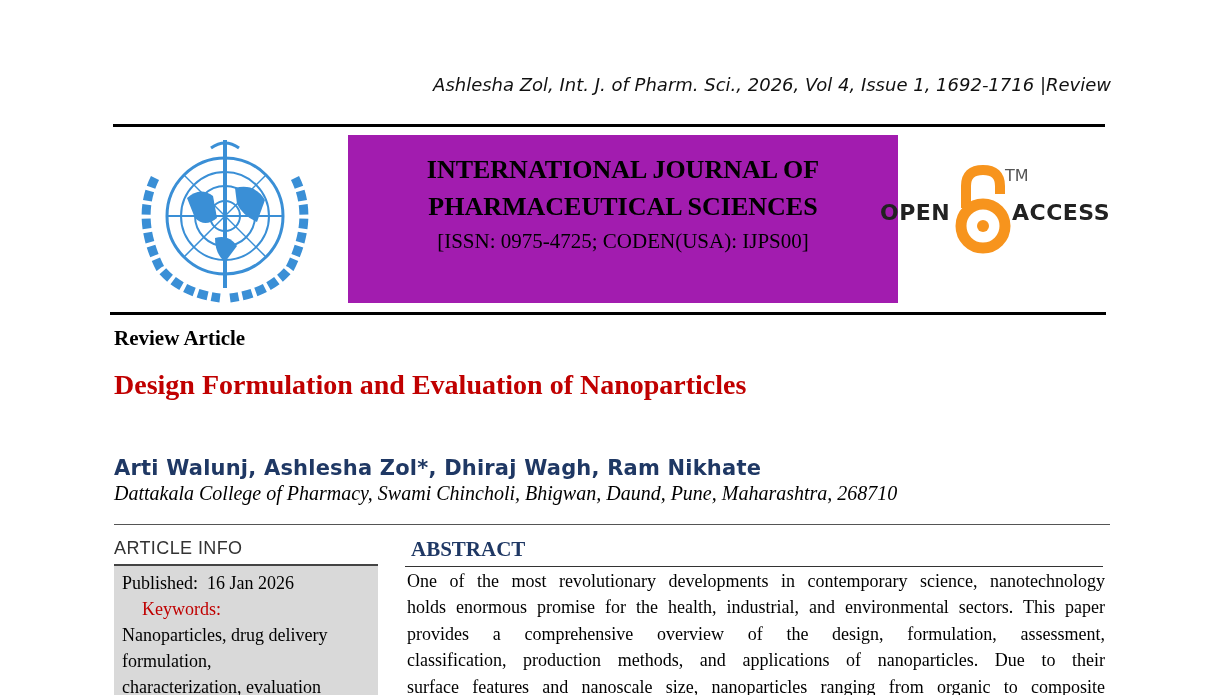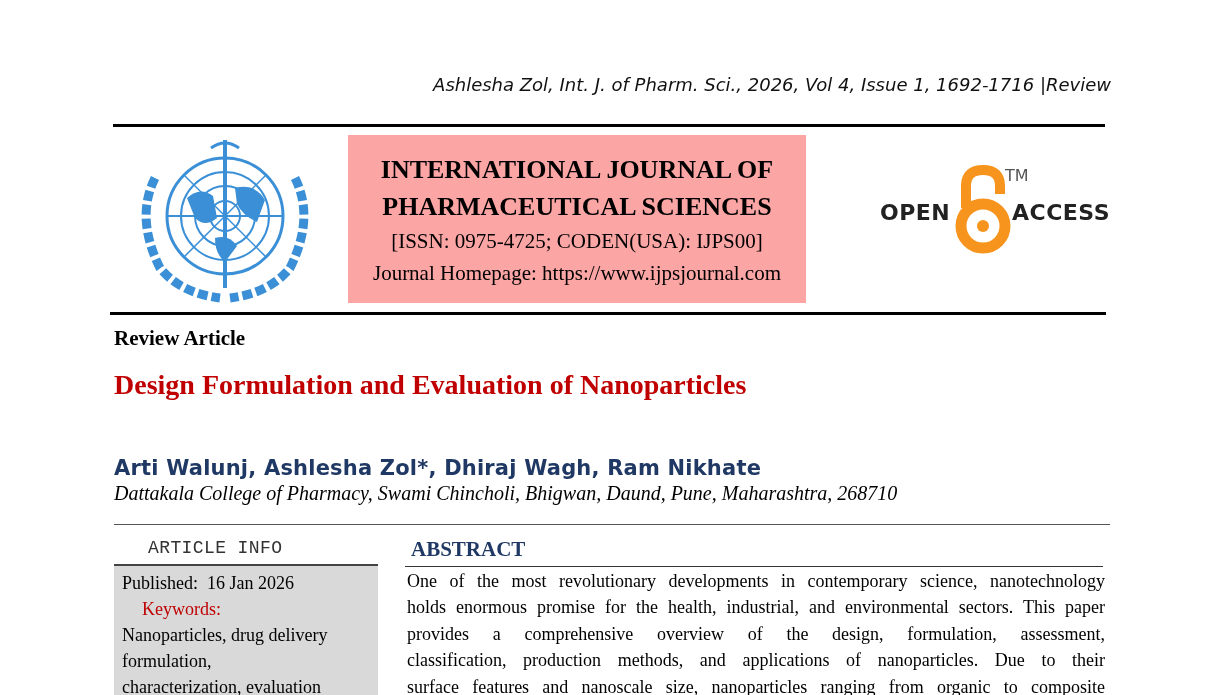--- a/index.html
+++ b/index.html
@@ -8,7 +8,7 @@
     .rule-top { position:absolute; left:113px; top:124px; width:992px; height:3px; background:#000; }
     .rule-mid { position:absolute; left:110px; top:312px; width:996px; height:3px; background:#000; }
     .logo { position:absolute; left:125px; top:138px; width:200px; height:168px; }
-    .journal-box { position:absolute; left:348px; top:135px; width:458px; height:168px; background:#fca5a5; text-align:center; }
+    .journal-box { position:absolute; left:348px; top:135px; width:550px; height:168px; background:#a21caf; text-align:center; }
     .journal-name { font-family:"Liberation Serif", serif; font-weight:bold; font-size:26px; line-height:37px; margin-top:16px; color:#000; }
     .journal-issn, .journal-home { font-family:"Liberation Serif", serif; font-size:21px; line-height:32px; color:#000; }
     .oa { position:absolute; left:880px; top:162px; width:230px; height:96px; }

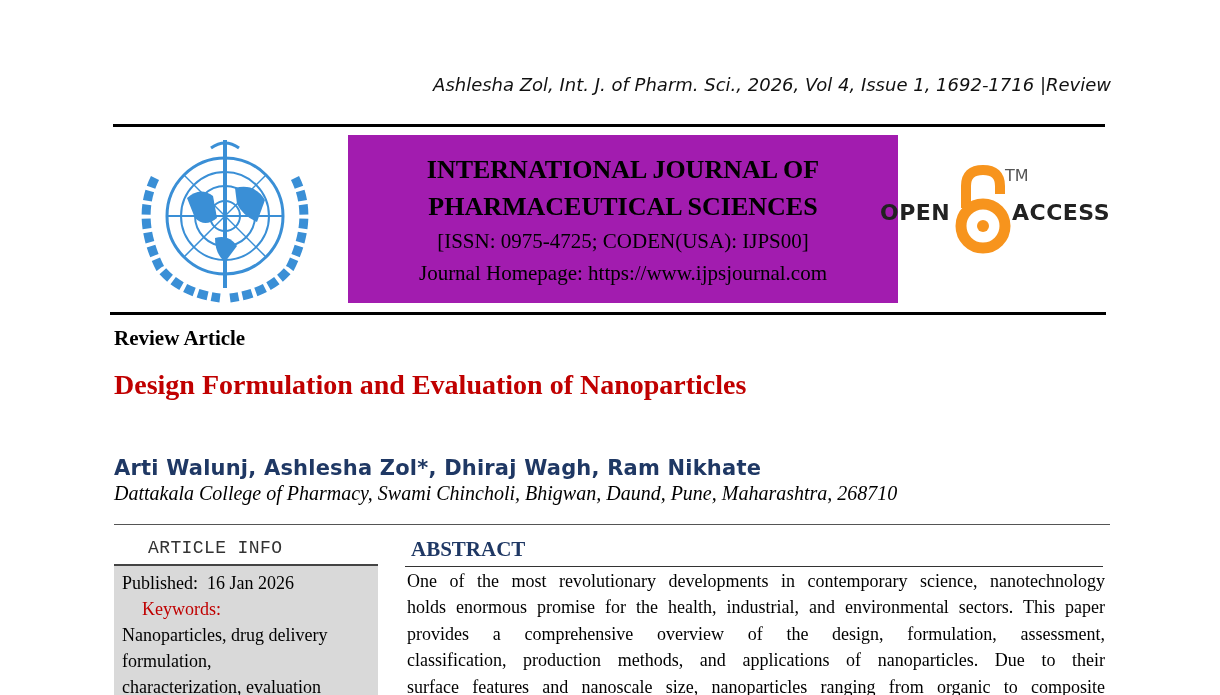--- a/index.html
+++ b/index.html
@@ -61,7 +61,6 @@
     <div>PHARMACEUTICAL SCIENCES</div>
   </div>
   <div class="journal-issn">[ISSN: 0975-4725; CODEN(USA): IJPS00]</div>
-  <div class="journal-home">Journal Homepage: https://www.ijpsjournal.com</div>
 </div>
 
 <div class="oa">

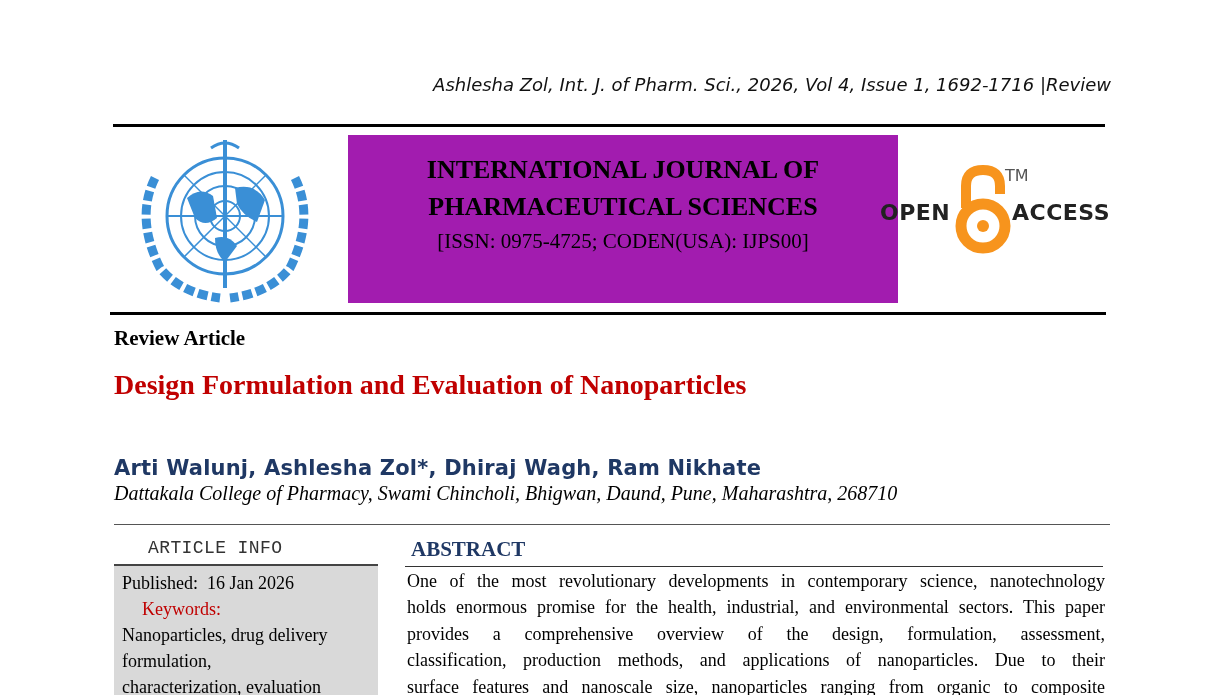--- a/index.html
+++ b/index.html
@@ -19,7 +19,7 @@
     .authors { position:absolute; left:114px; top:428px; font-family:"DejaVu Sans", sans-serif; font-weight:bold; font-size:21px; color:#1f3864; letter-spacing:0.2px;margin-top:28px; }
     .affil { position:absolute; left:114px; top:482px; font-style:italic; font-size:20px; }
     .rule-affil { position:absolute; left:114px; top:524px; width:996px; height:1px; background:#555; }
-    .ai-head { position:absolute; left:114px; top:538px; font-family:Liberation Mono, monospace; font-size:18px; color:#333; letter-spacing:0.4px;margin-left:34px; }
+    .ai-head { position:absolute; left:114px; top:538px; font-family:Liberation Sans, sans-serif; font-size:18px; color:#333; letter-spacing:0.4px; }
     .ai-rule { position:absolute; left:114px; top:564px; width:264px; height:2px; background:#444; }
     .ai-box { position:absolute; left:114px; top:566px; width:264px; height:140px; background:#d9d9d9; padding:4px 0 0 8px; box-sizing:border-box; font-size:18px; line-height:26px; }
     .kw-label { color:#c00000;margin-left:20px; }

